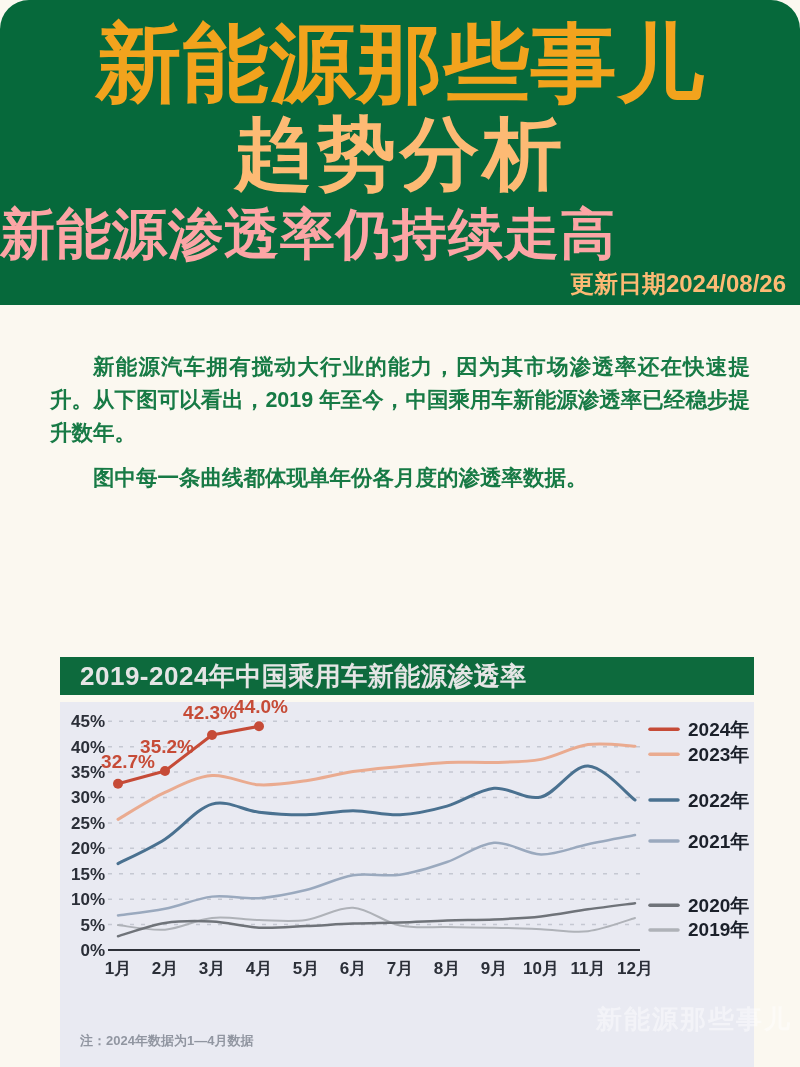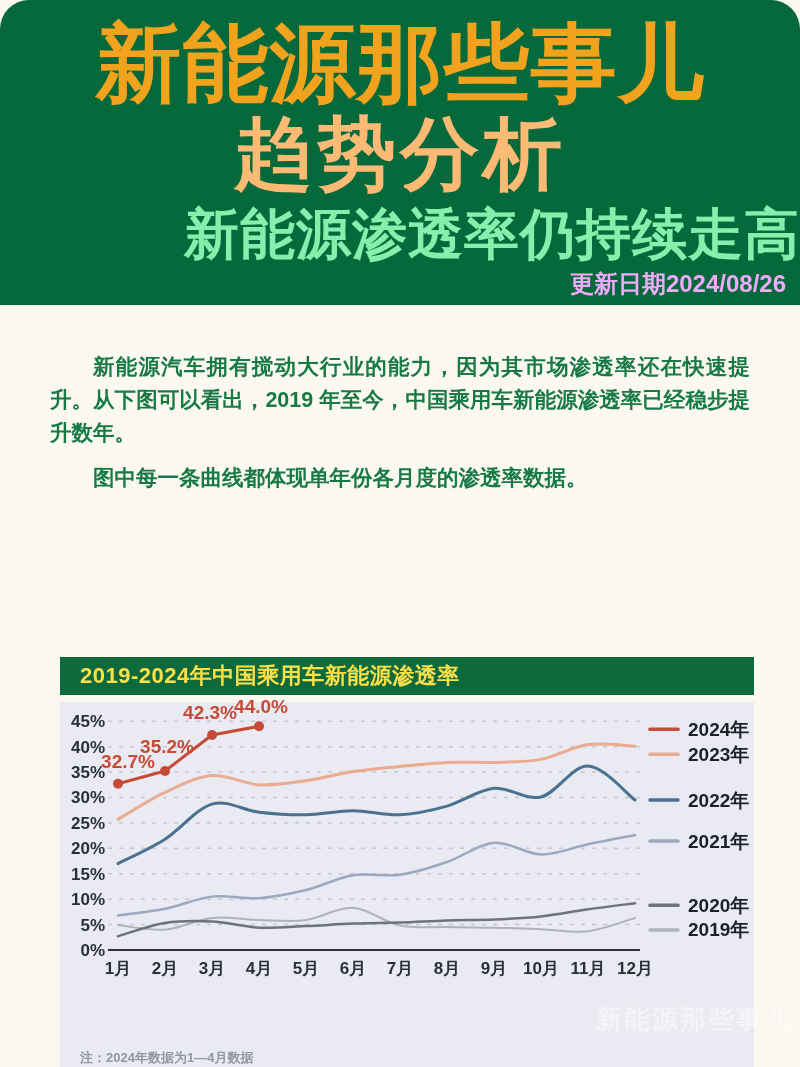--- a/index.html
+++ b/index.html
@@ -10,7 +10,7 @@
   .masthead{width:800px;height:305px;background:#06693B;overflow:hidden;}
   .brand{margin-top:20px;text-align:center;font-size:86px;line-height:1.0;font-weight:900;color:#F2A31D;letter-spacing:1px;}
   .main-title{margin-top:8px;text-align:center;font-size:79px;line-height:1.0;font-weight:900;color:#fdba74;letter-spacing:4px;}
-  .sub-title{margin-top:14px;text-align:right;font-size:55px;line-height:1.0;font-weight:900;color:#86efac;letter-spacing:1px;padding-left:36px;}
+  .sub-title{margin-top:14px;text-align:left;font-size:55px;line-height:1.0;font-weight:900;color:#fca5a5;letter-spacing:1px;}
   .update-date{margin-top:6px;text-align:right;padding-right:14px;font-size:24px;font-weight:800;color:#f0abfc;}
 
   

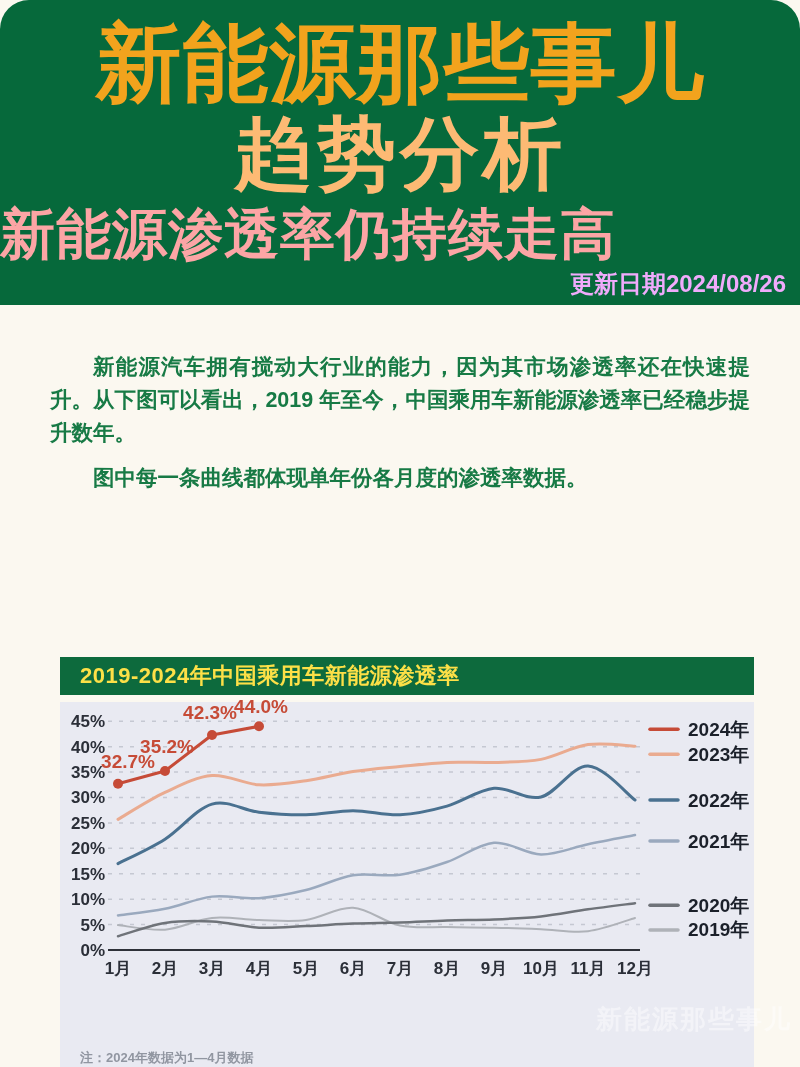--- a/index.html
+++ b/index.html
@@ -11,7 +11,7 @@
   .brand{margin-top:20px;text-align:center;font-size:86px;line-height:1.0;font-weight:900;color:#F2A31D;letter-spacing:1px;}
   .main-title{margin-top:8px;text-align:center;font-size:79px;line-height:1.0;font-weight:900;color:#fdba74;letter-spacing:4px;}
   .sub-title{margin-top:14px;text-align:left;font-size:55px;line-height:1.0;font-weight:900;color:#fca5a5;letter-spacing:1px;}
-  .update-date{margin-top:6px;text-align:right;padding-right:14px;font-size:24px;font-weight:800;color:#f0abfc;}
+  .update-date{margin-top:6px;text-align:right;padding-right:14px;font-size:24px;font-weight:800;color:#fdba74;}
 
   
   .intro{padding:34px 38px 0 38px;color:#177A45;}

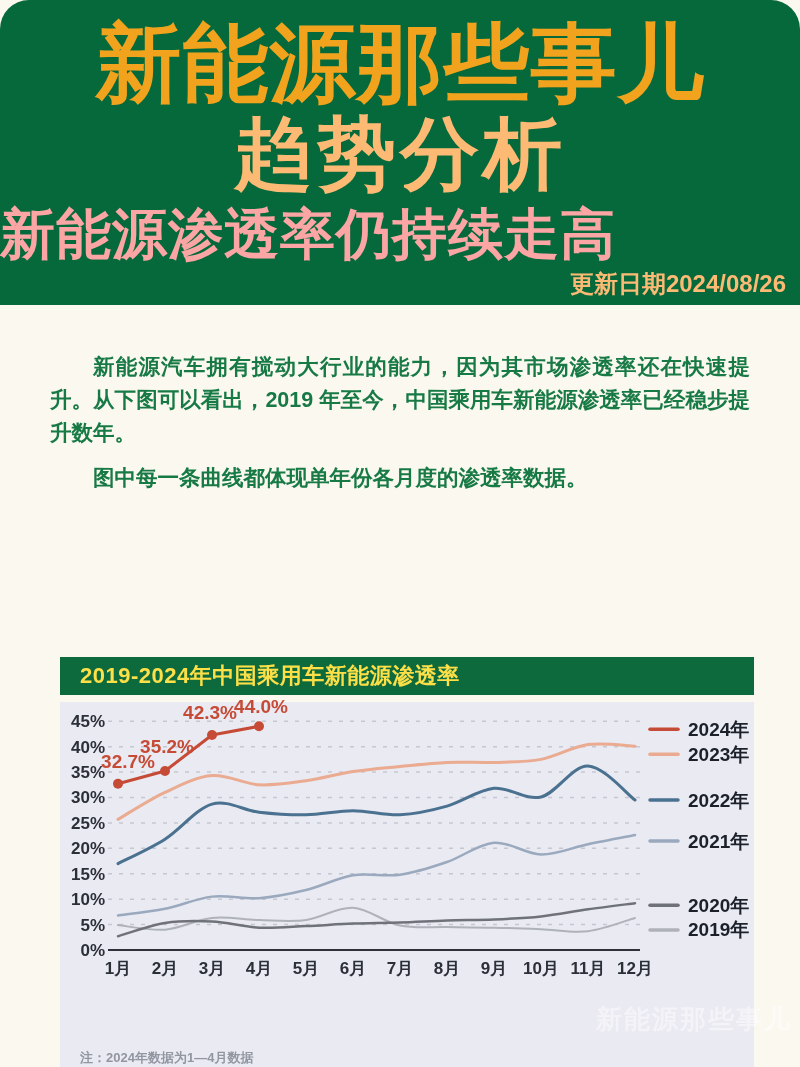--- a/index.html
+++ b/index.html
@@ -19,7 +19,7 @@
 
   
   .chart-card{position:absolute;left:60px;top:657px;width:694px;}
-  .chart-titlebar{height:38px;background:#0D6A3D;color:#fde047;font-size:22px;font-weight:800;line-height:38px;padding-left:20px;box-sizing:border-box;letter-spacing:0.5px;}
+  .chart-titlebar{height:38px;background:#0D6A3D;color:#e5e5e5;font-size:26px;font-weight:800;line-height:38px;padding-left:20px;box-sizing:border-box;letter-spacing:0.5px;}
   .chart-body{position:relative;margin-top:7px;width:694px;height:379px;background:#E9EAF2;}
   .chart-body svg{position:absolute;left:0;top:0;overflow:visible;}
   .chart-note{position:absolute;left:20px;bottom:14px;font-size:13px;color:#9196A1;font-weight:600;}

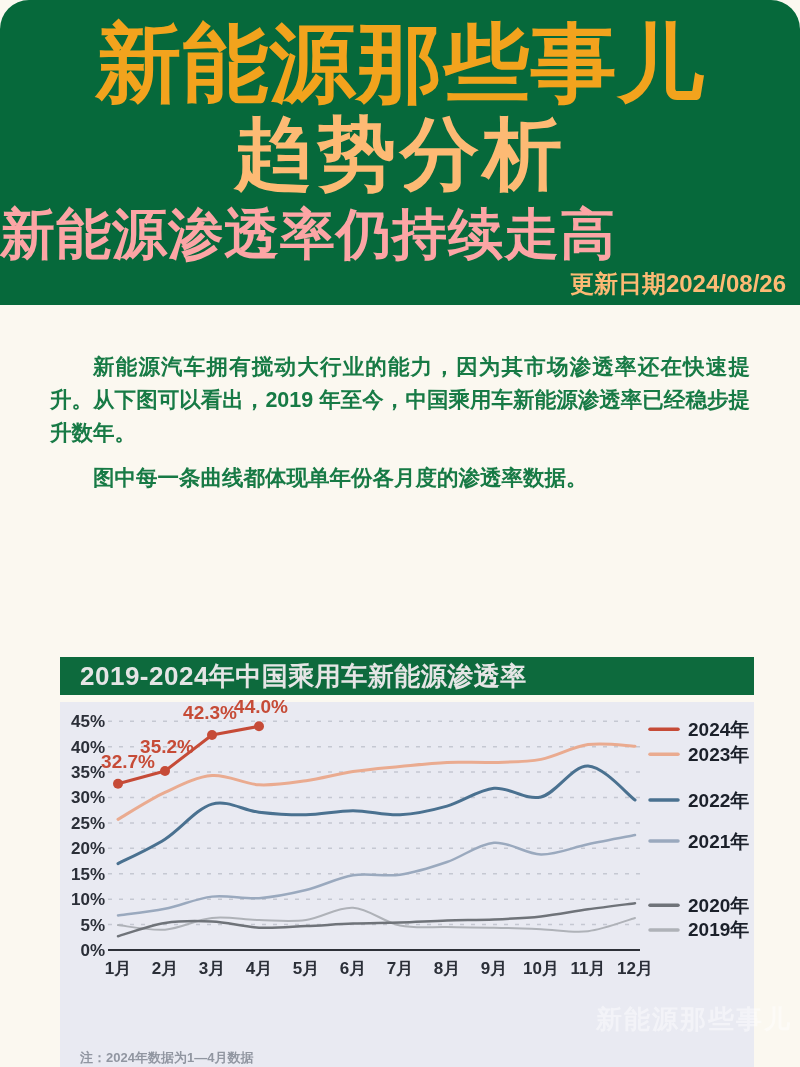--- a/index.html
+++ b/index.html
@@ -22,7 +22,7 @@
   .chart-titlebar{height:38px;background:#0D6A3D;color:#e5e5e5;font-size:26px;font-weight:800;line-height:38px;padding-left:20px;box-sizing:border-box;letter-spacing:0.5px;}
   .chart-body{position:relative;margin-top:7px;width:694px;height:379px;background:#E9EAF2;}
   .chart-body svg{position:absolute;left:0;top:0;overflow:visible;}
-  .chart-note{position:absolute;left:20px;bottom:14px;font-size:13px;color:#9196A1;font-weight:600;}
+  .chart-note{position:absolute;left:20px;bottom:31px;font-size:13px;color:#9196A1;font-weight:600;}
 
   .watermark{position:absolute;right:8px;top:1002px;font-size:26px;font-weight:800;color:rgba(255,255,255,0.45);letter-spacing:2px;pointer-events:none;}
 </style>

